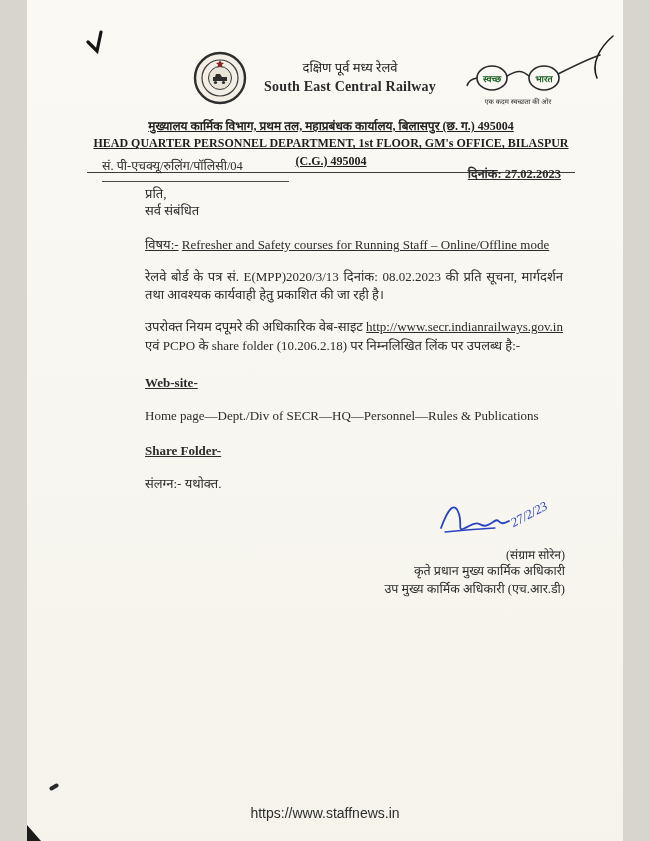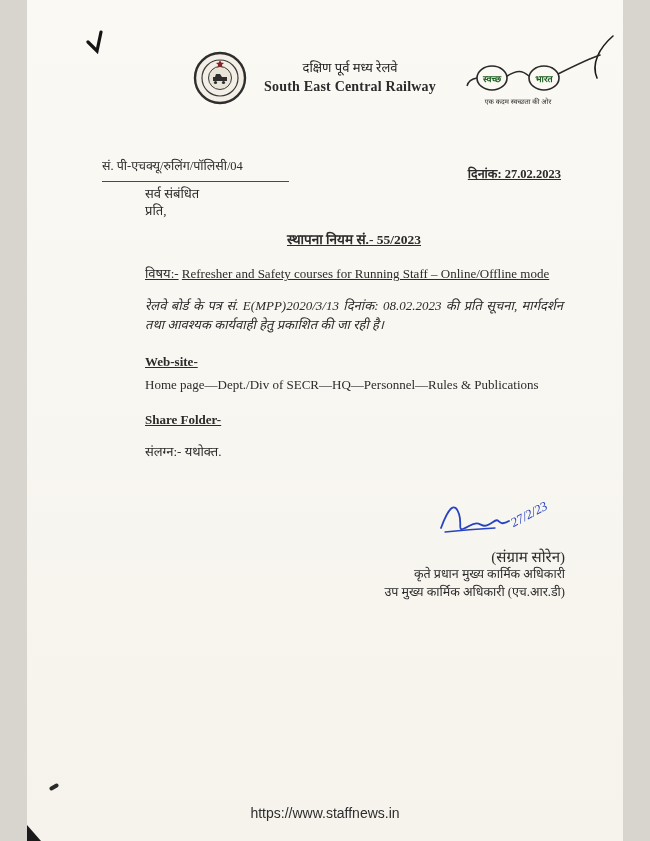--- a/index.html
+++ b/index.html
@@ -90,6 +90,11 @@
     <text x="56" y="52" text-anchor="middle" font-size="7" fill="#2a2a2a">एक कदम स्वच्छता की ओर</text>
   </svg>
 
+  <div class="addr">
+    <div class="addr-line">मुख्यालय कार्मिक विभाग, प्रथम तल, महाप्रबंधक कार्यालय, बिलासपुर (छ. ग.) 495004</div>
+    <div class="addr-line">HEAD QUARTER PERSONNEL DEPARTMENT, 1st FLOOR, GM's OFFICE, BILASPUR (C.G.) 495004</div>
+    <div class="addr-rule"></div>
+  </div>
 
   <div class="refrow">
     <span class="refno">सं. पी-एचक्यू/रुलिंग/पॉलिसी/04</span>

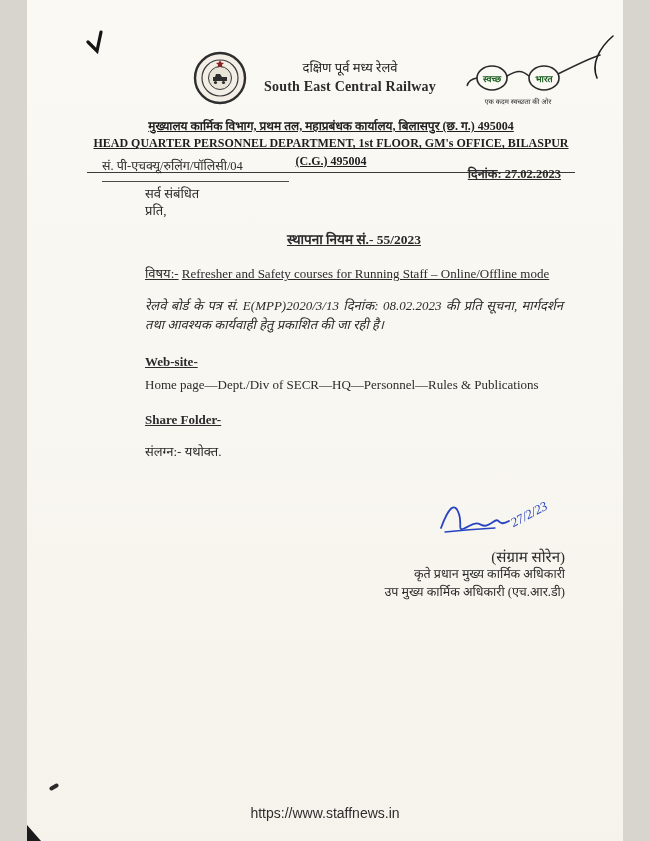--- a/index.html
+++ b/index.html
@@ -102,8 +102,8 @@
   </div>
 
   <div class="body">
+    <div class="to-line">प्रति,</div>
     <div class="to-line">सर्व संबंधित</div>
-    <div class="to-line">प्रति,</div>
 
     <div class="order-no">स्थापना नियम सं.- 55/2023</div>
 

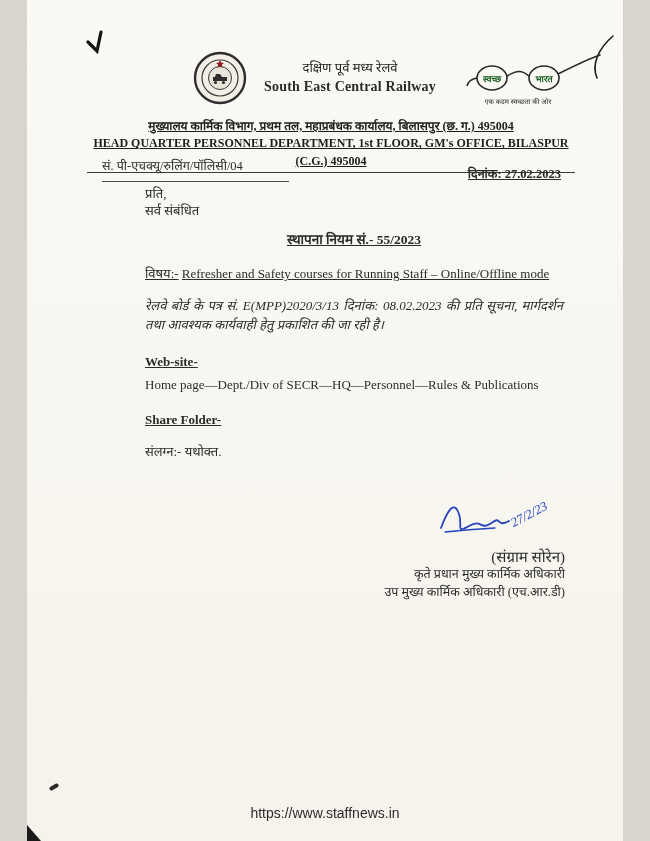--- a/index.html
+++ b/index.html
@@ -105,7 +105,6 @@
     <div class="to-line">प्रति,</div>
     <div class="to-line">सर्व संबंधित</div>
 
-    <div class="order-no">स्थापना नियम सं.- 55/2023</div>
 
     <div class="subject">
       <span>विषय:-</span>

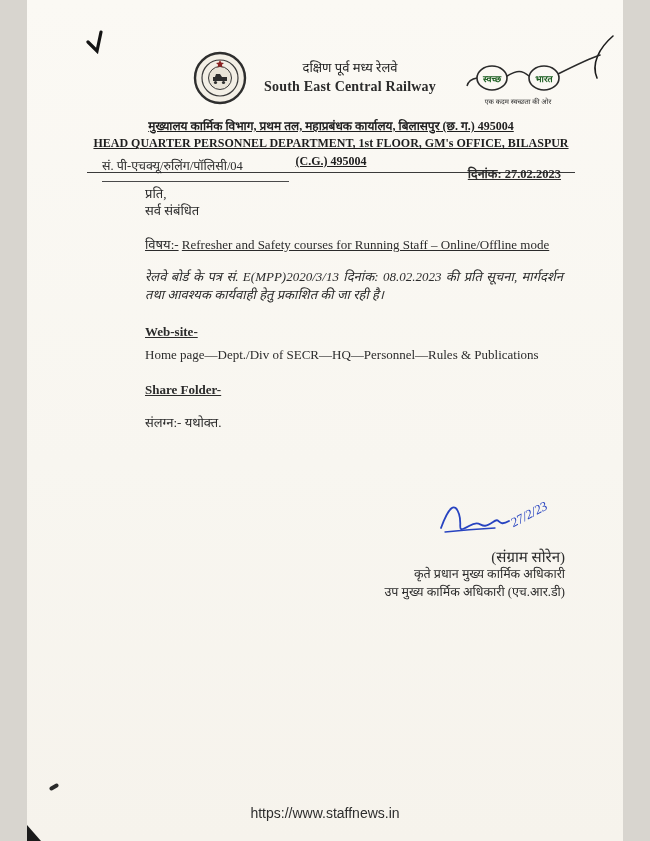--- a/index.html
+++ b/index.html
@@ -31,7 +31,7 @@
   .order-no { text-align:center; font-weight:bold; text-decoration:underline; margin-top:10px; font-size:13.5px; }
   .subject { margin-top:16px; font-weight:normal; }
   .subject span { text-decoration:underline; }
-  .para { margin-top:13px; text-align:justify;font-style:italic; }
+  .para { margin-top:13px; text-align:justify; }
   .link { color:#2b2b2b; text-decoration:underline; }
   .sec-label { margin-top:18px; font-weight:bold; text-decoration:underline; }
   .sec-path { margin-top:4px; }

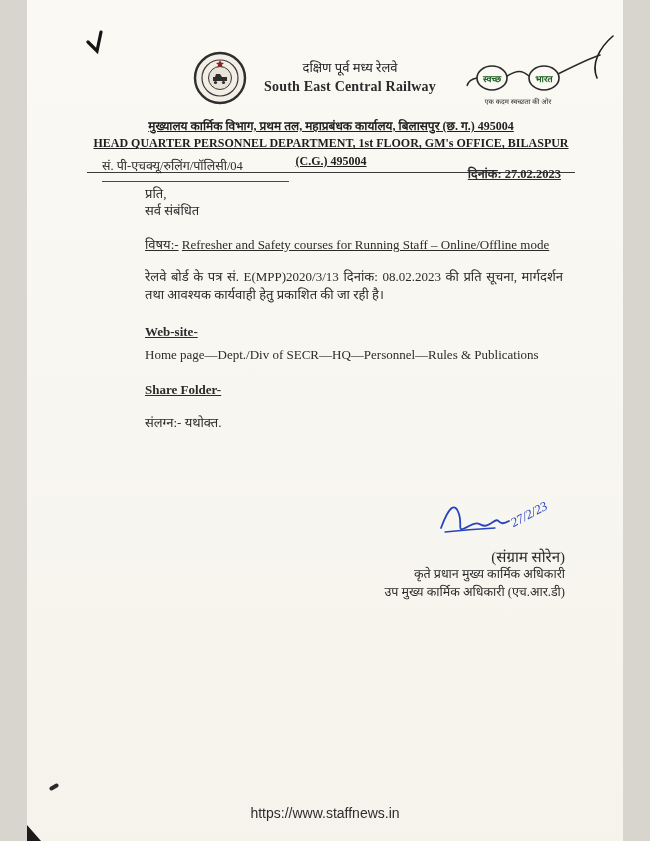--- a/index.html
+++ b/index.html
@@ -113,6 +113,7 @@
 
     <div class="para">रेलवे बोर्ड के पत्र सं. E(MPP)2020/3/13 दिनांक: 08.02.2023 की प्रति सूचना, मार्गदर्शन तथा आवश्यक कार्यवाही हेतु प्रकाशित की जा रही है।</div>
 
+    <div class="para"><span>उपरोक्त नियम दपूमरे की अधिकारिक वेब-साइट </span><span class="link">http://www.secr.indianrailways.gov.in</span><span> एवं PCPO के share folder (10.206.2.18) पर निम्नलिखित लिंक पर उपलब्ध है:-</span></div>
 
     <div class="sec-label">Web-site-</div>
     <div class="sec-path">Home page—Dept./Div of SECR—HQ—Personnel—Rules &amp; Publications</div>

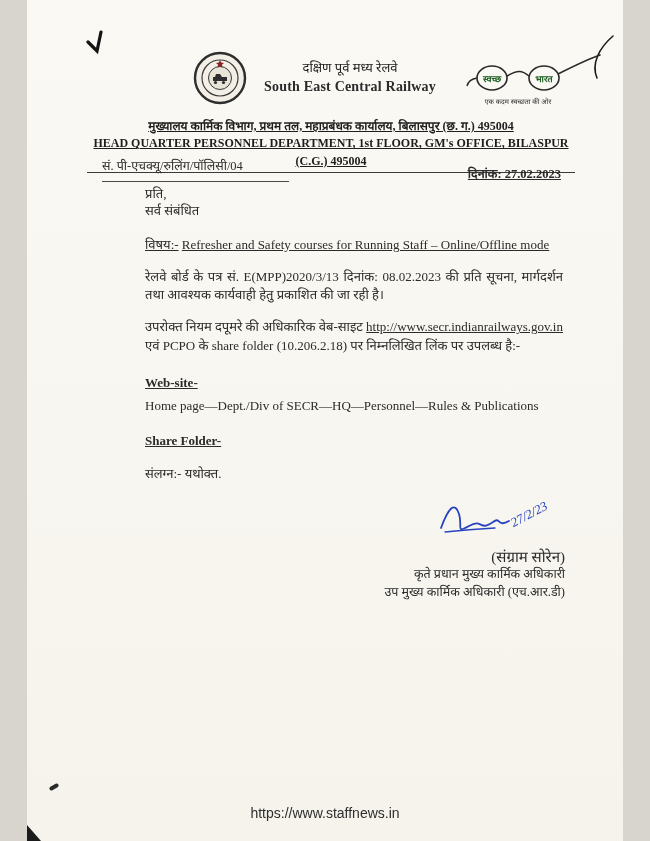--- a/index.html
+++ b/index.html
@@ -34,7 +34,7 @@
   .para { margin-top:13px; text-align:justify; }
   .link { color:#2b2b2b; text-decoration:underline; }
   .sec-label { margin-top:18px; font-weight:bold; text-decoration:underline; }
-  .sec-path { margin-top:4px; }
+  .sec-path { margin-top:14px; }
   .encl { margin-top:14px; }
   
   .signblock { position:absolute; right:58px; top:488px; text-align:right; }

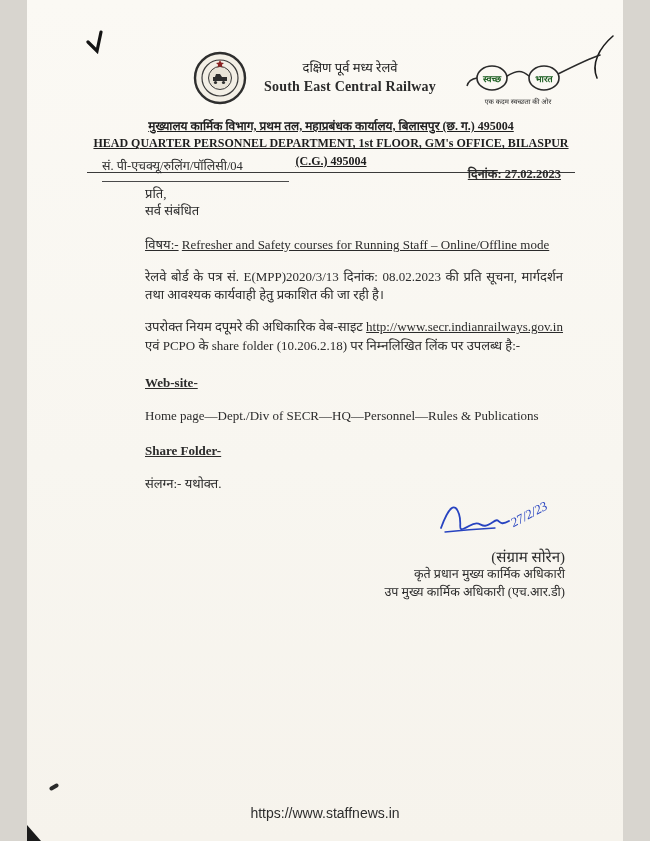--- a/index.html
+++ b/index.html
@@ -39,7 +39,7 @@
   
   .signblock { position:absolute; right:58px; top:488px; text-align:right; }
   .scribble { position:relative; width:130px; height:52px; margin-left:auto; }
-  .sign-name { font-size:15px; margin-top:2px; }
+  .sign-name { font-size:12px; margin-top:2px; }
   .sign-title { font-size:12.5px; line-height:1.4; }
   
   .footer { position:absolute; left:0; right:0; bottom:20px; text-align:center; font-size:14px; font-family:"Liberation Sans",sans-serif; color:#2d2d2d; }

